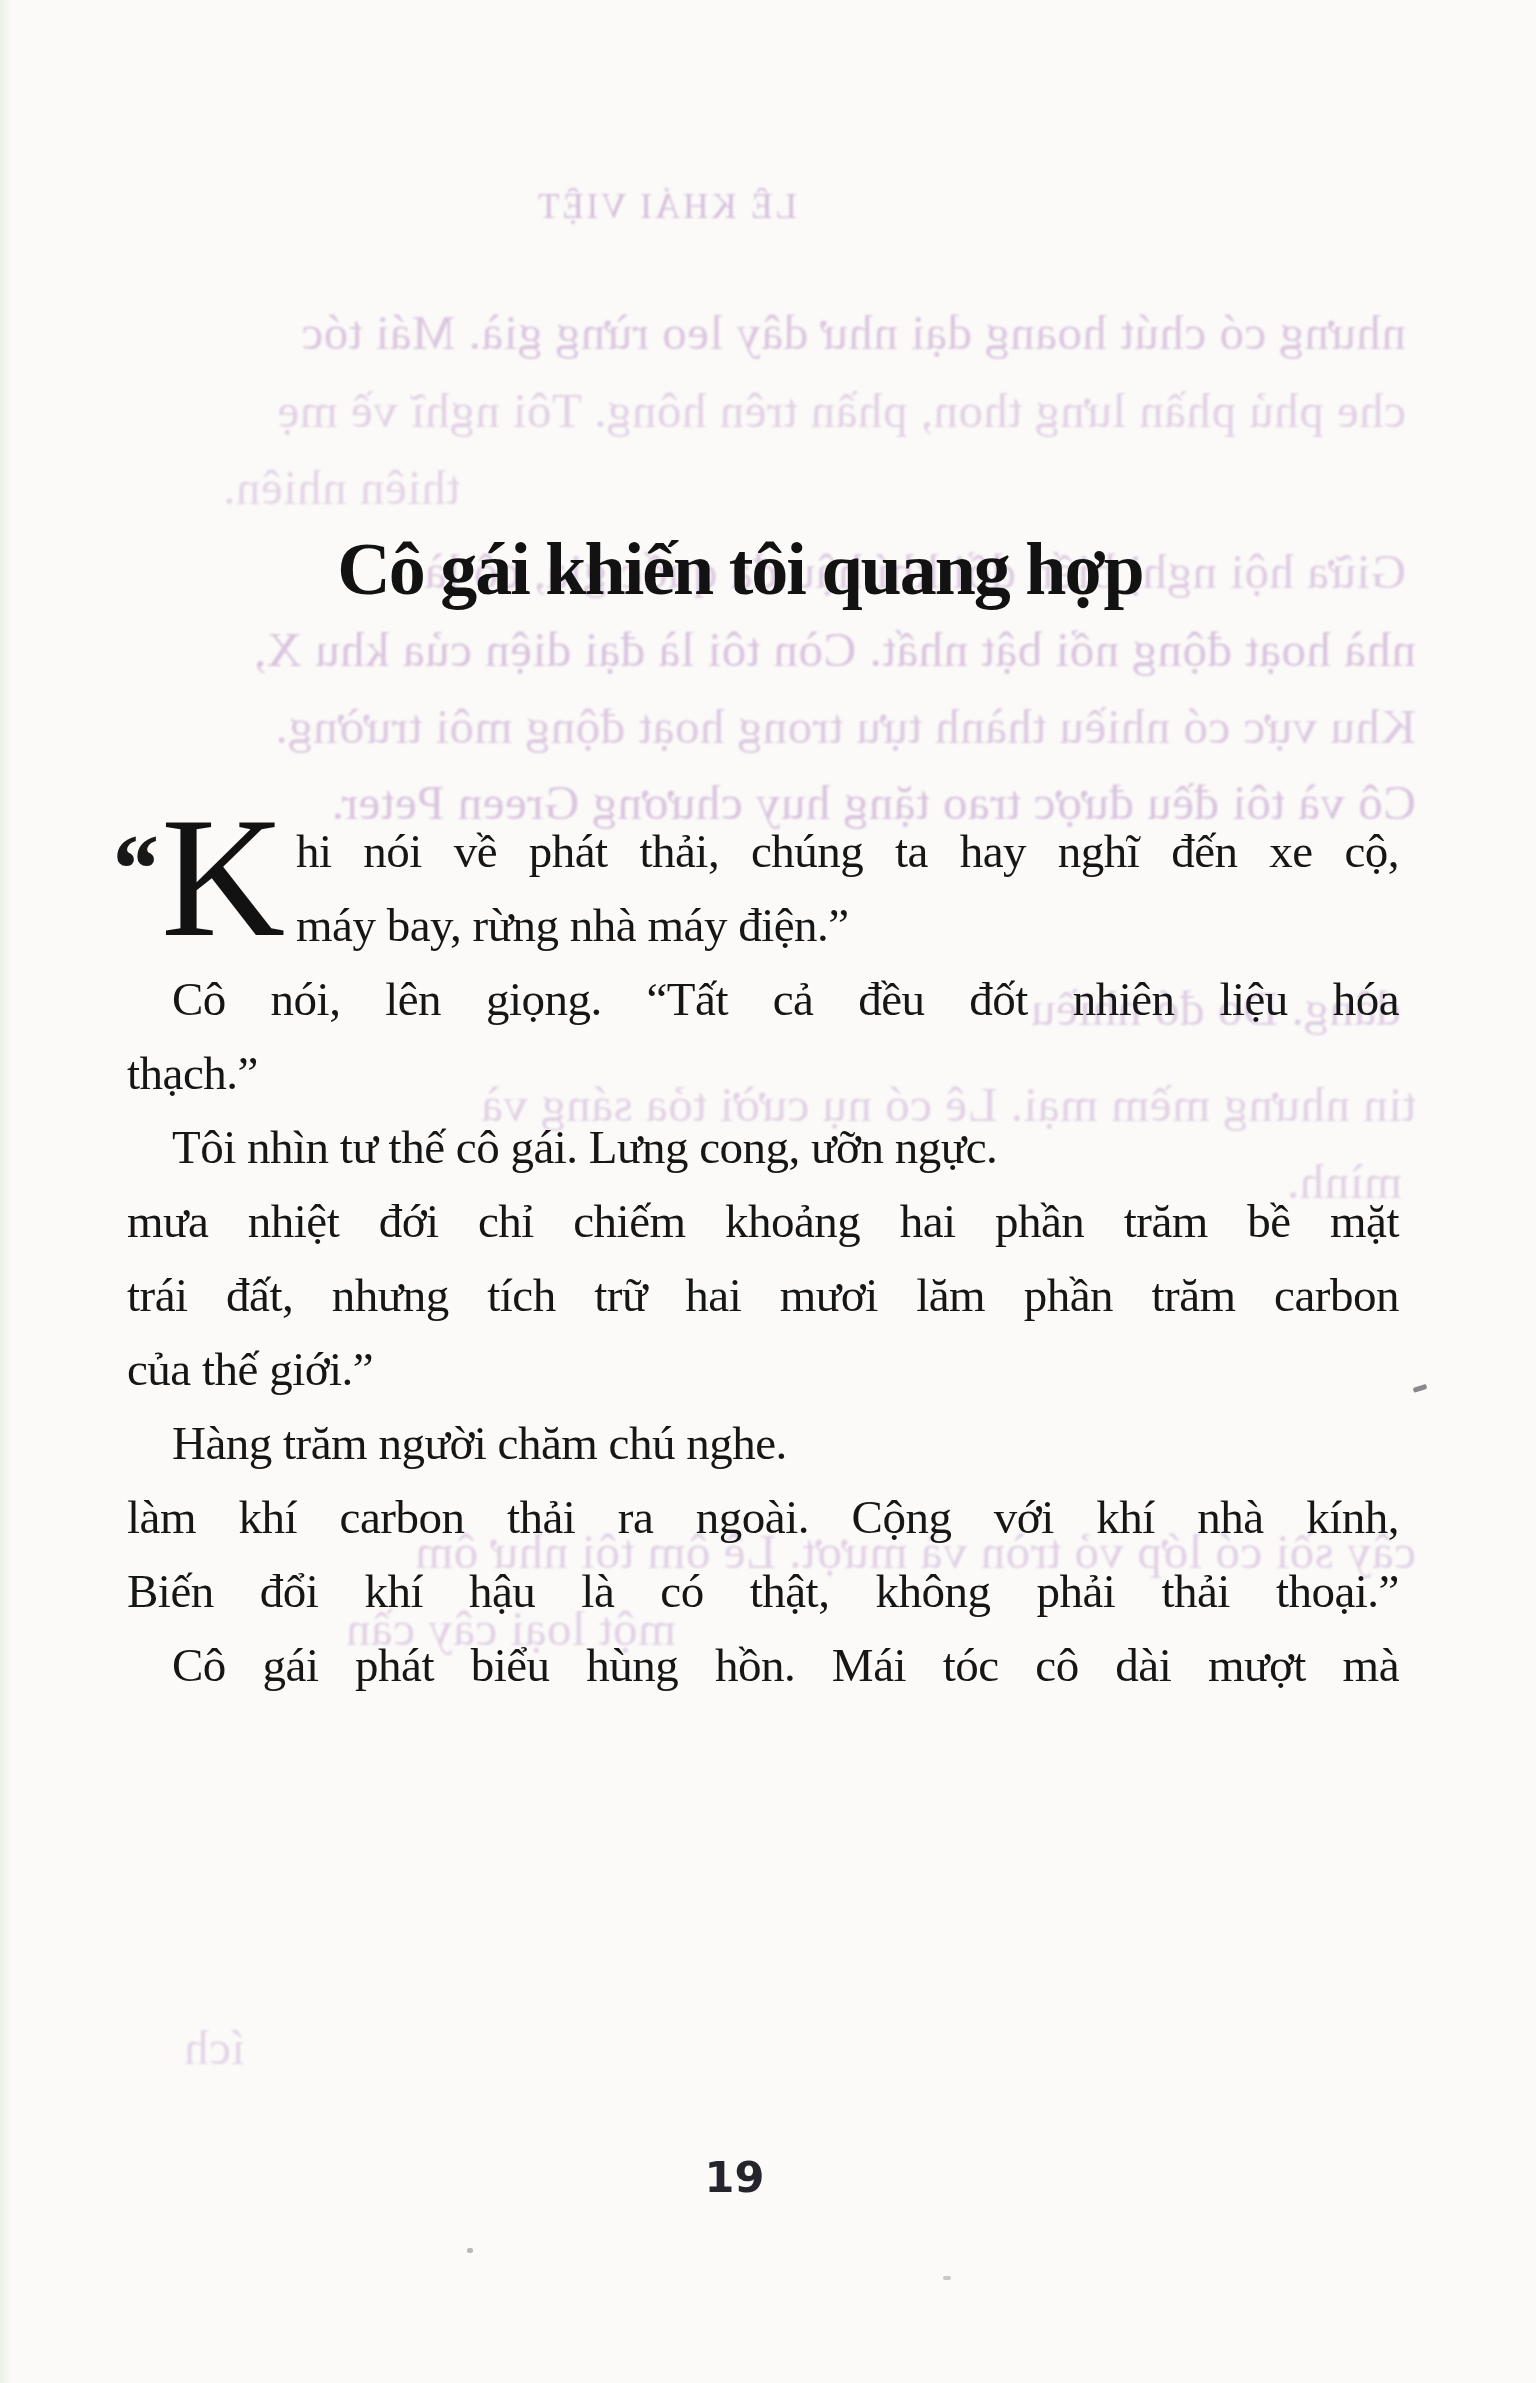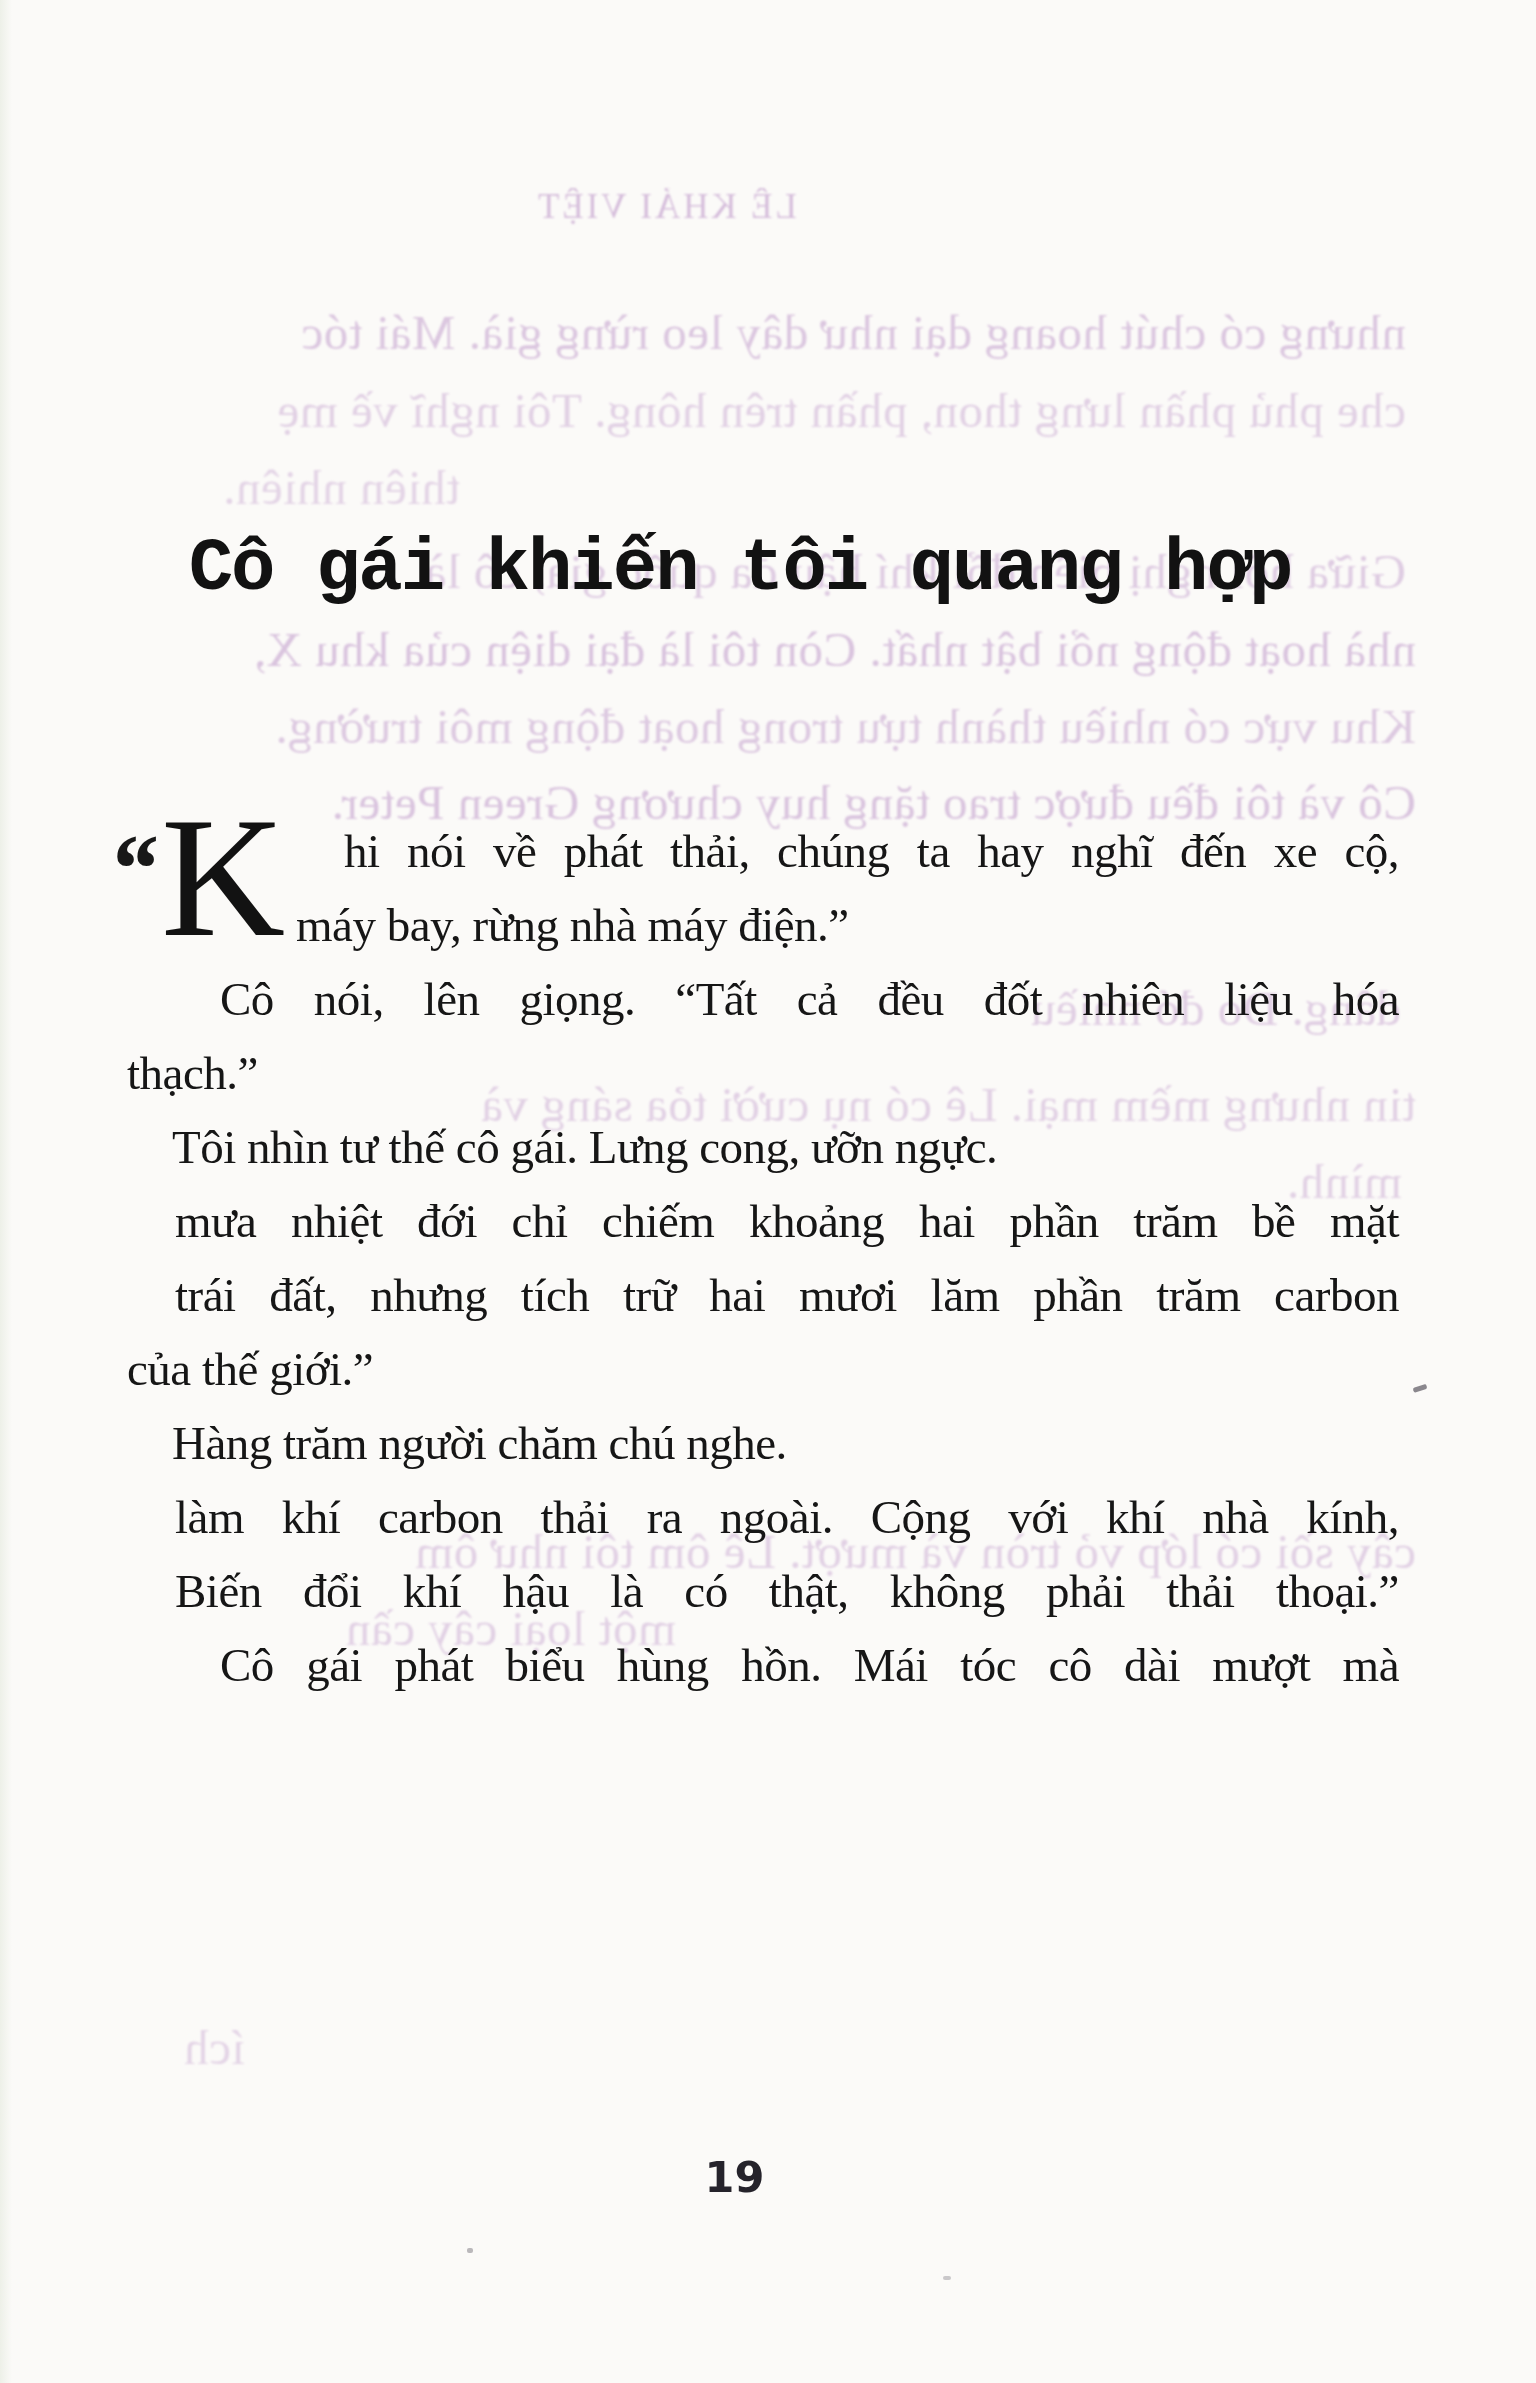--- a/index.html
+++ b/index.html
@@ -24,7 +24,7 @@
   .title {
     position:absolute; left:0; top:482px; width:1480px;
     text-align:center; font-size:74px; color:#121212;
-    letter-spacing:-2px; line-height:1;font-family:Liberation Mono, monospace;
+    letter-spacing:-2px; line-height:1;
   }
   
   .bodyblock {

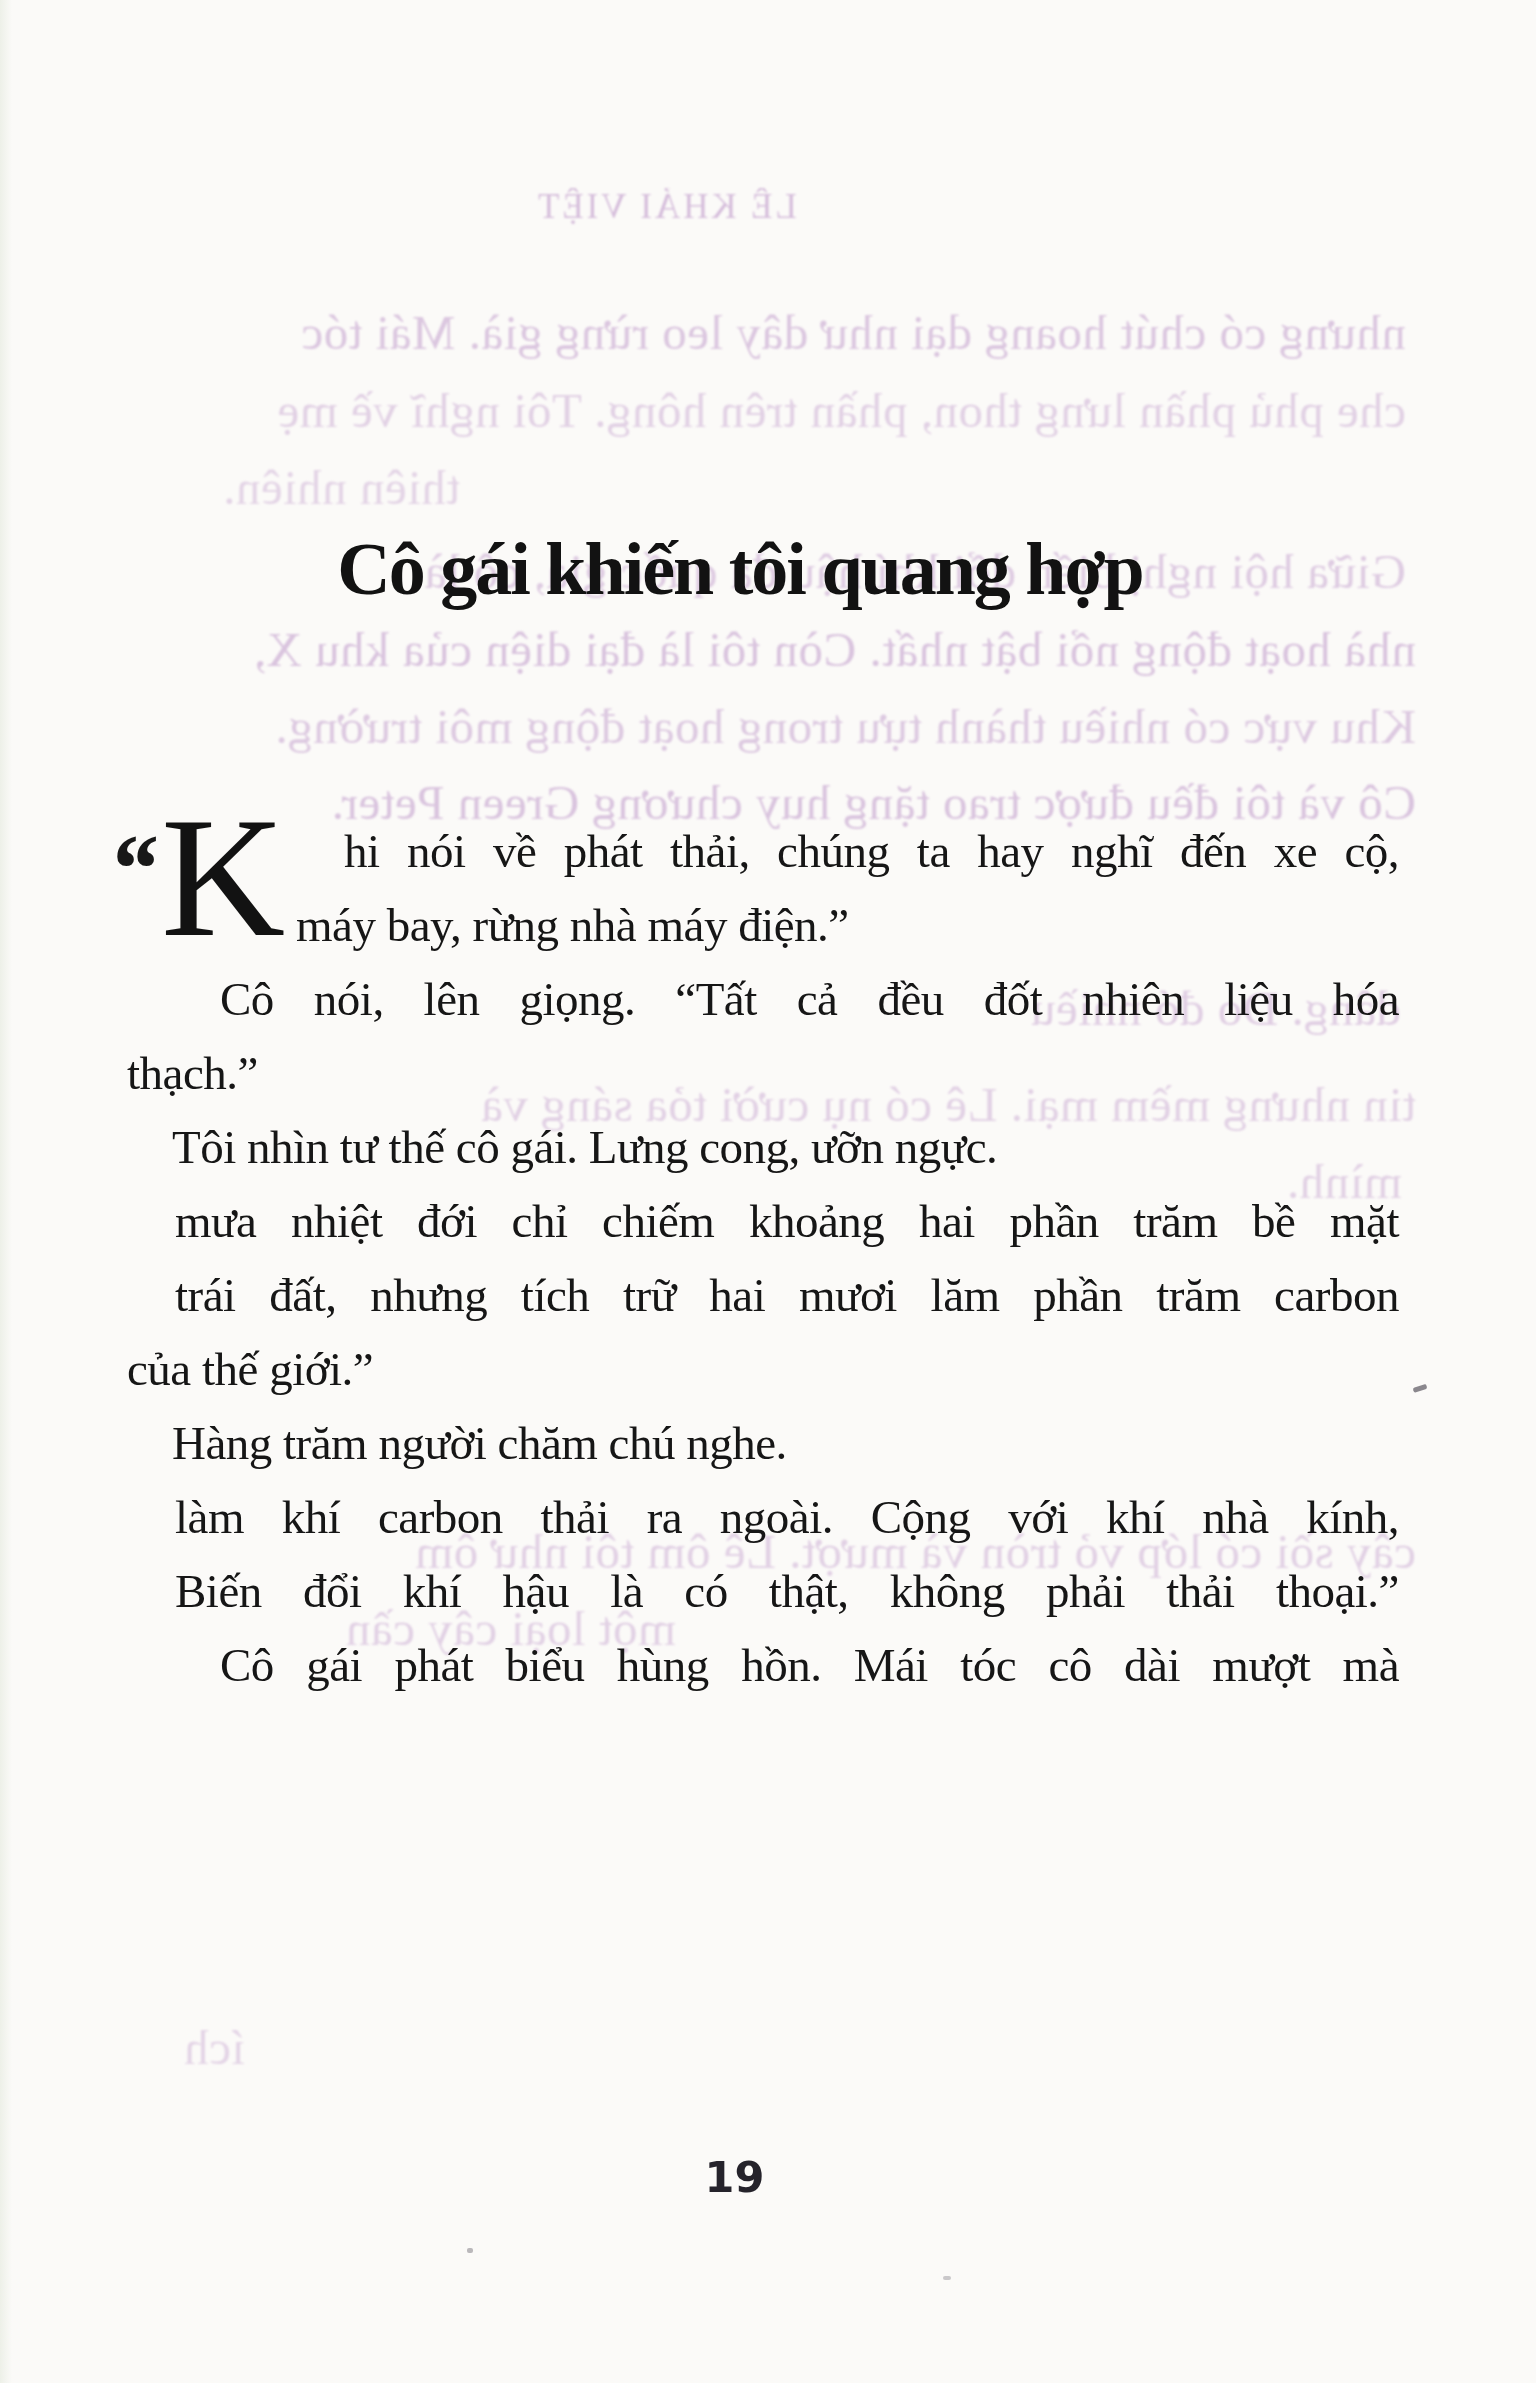--- a/index.html
+++ b/index.html
@@ -32,7 +32,7 @@
     font-size:47px; line-height:74px; color:#161616; letter-spacing:-0.5px;
   }
   .tl { height:74px; text-align:justify; text-align-last:left; text-justify:inter-word; }
-  .tl.j { text-align-last:justify;margin-left:48px; }
+  .tl.j { text-align-last:justify; }
   .tl.indent { text-indent:45px; }
   .tl.dc { padding-left:169px; }
   

